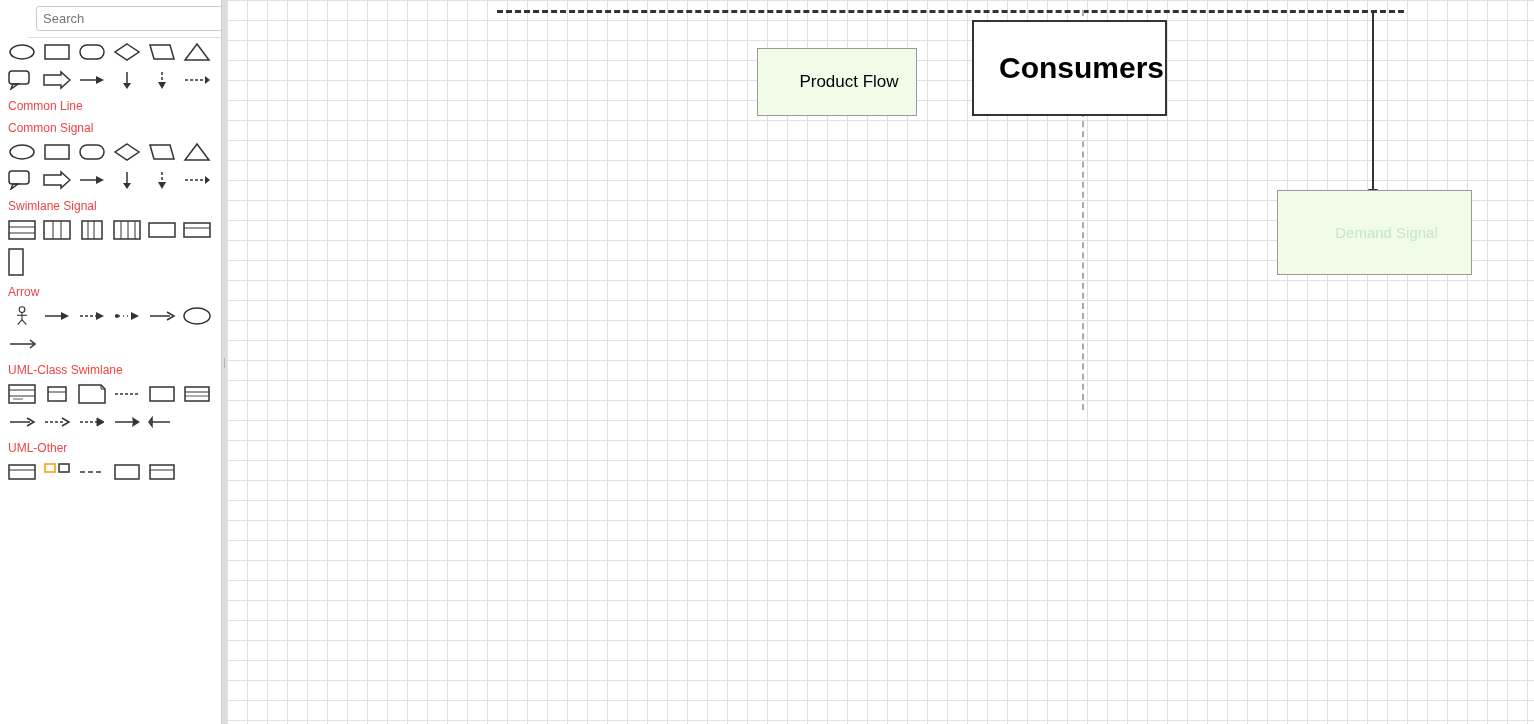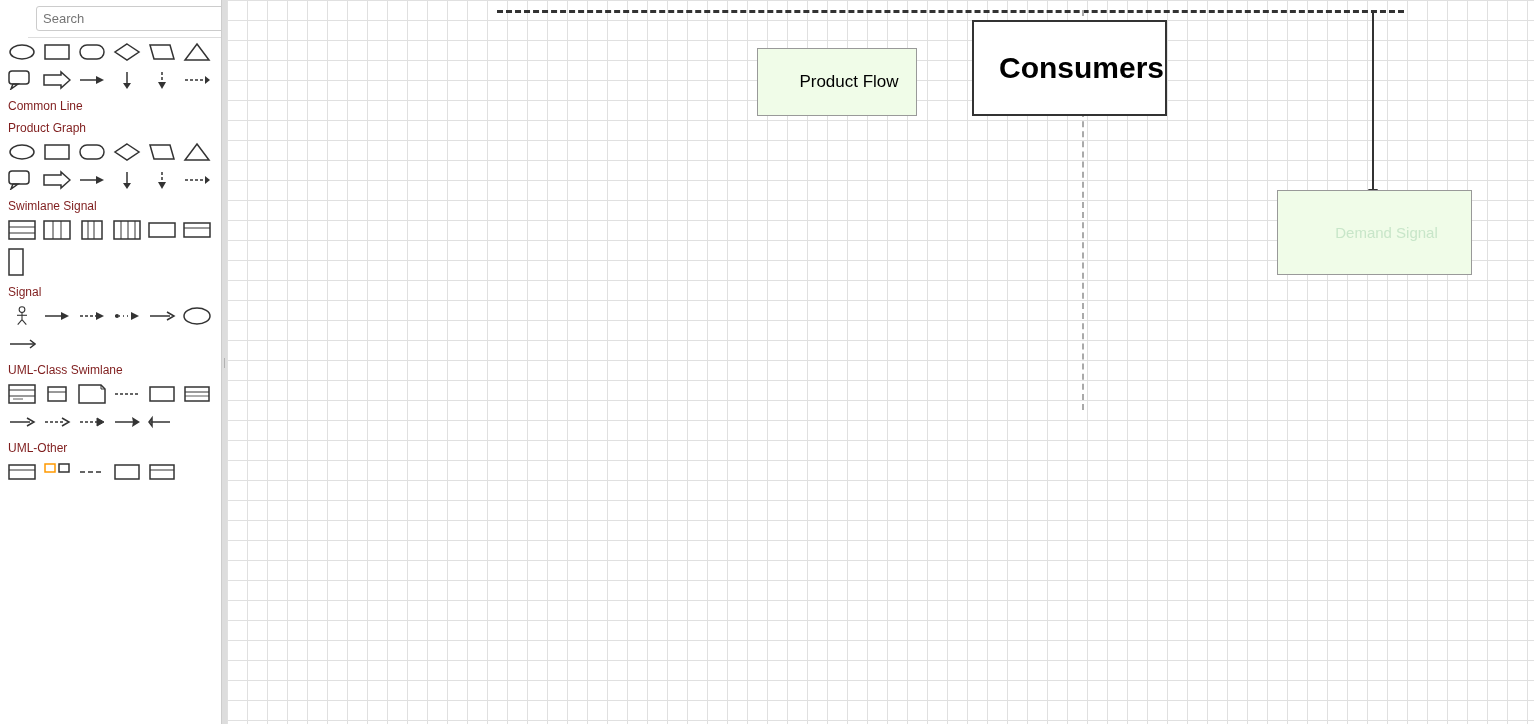--- a/index.html
+++ b/index.html
@@ -43,7 +43,7 @@
     .section-label {
       padding: 5px 8px 3px 8px;
       font-size: 12px;
-      color: #7f1d1d;
+      color: #ef4444;
       font-weight: normal;
       cursor: default;
     }

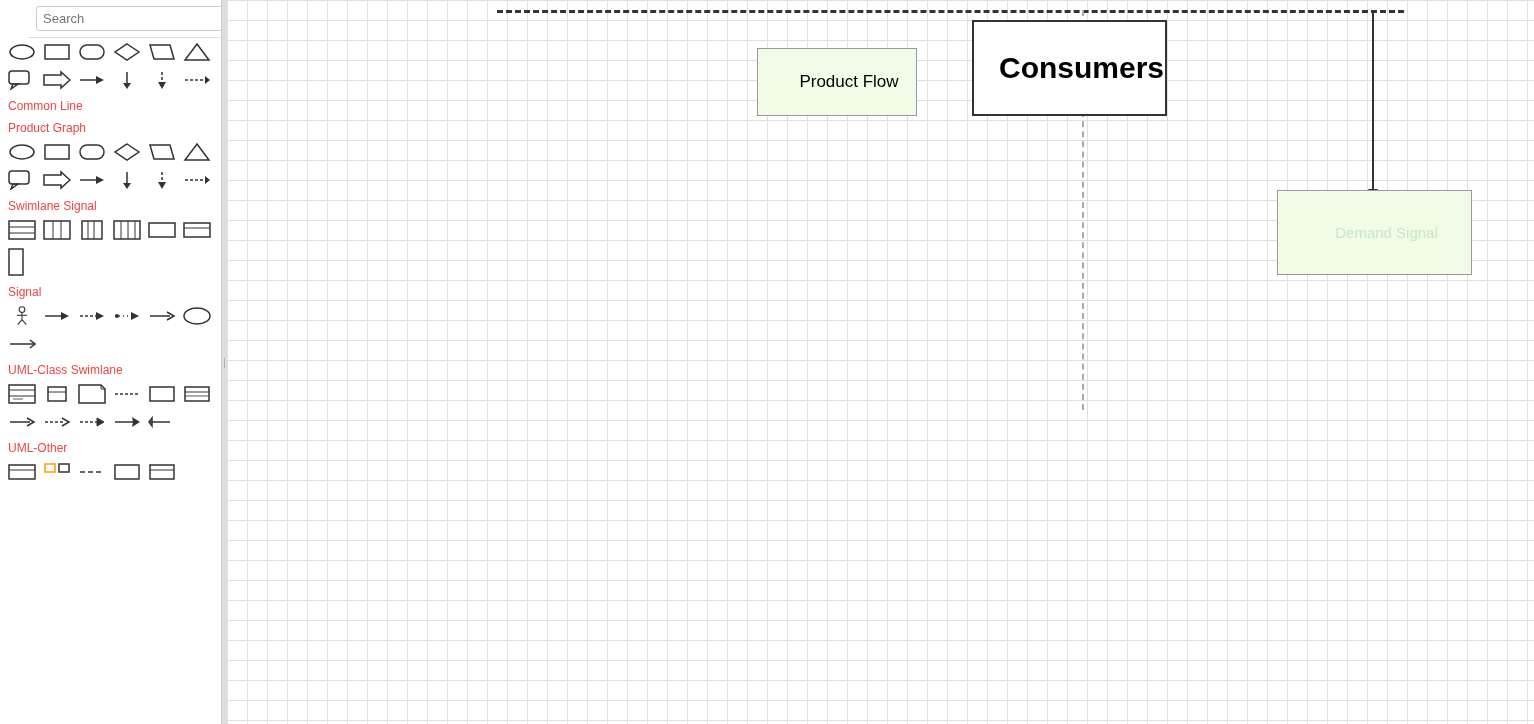--- a/index.html
+++ b/index.html
@@ -285,7 +285,7 @@
 
   <div class="section-label">Common Line</div>
 
-  <div class="section-label">Product Graph</div>
+  <div class="section-label">Common Signal</div>
 
   <div class="shape-row">
     <span class="shape-item">

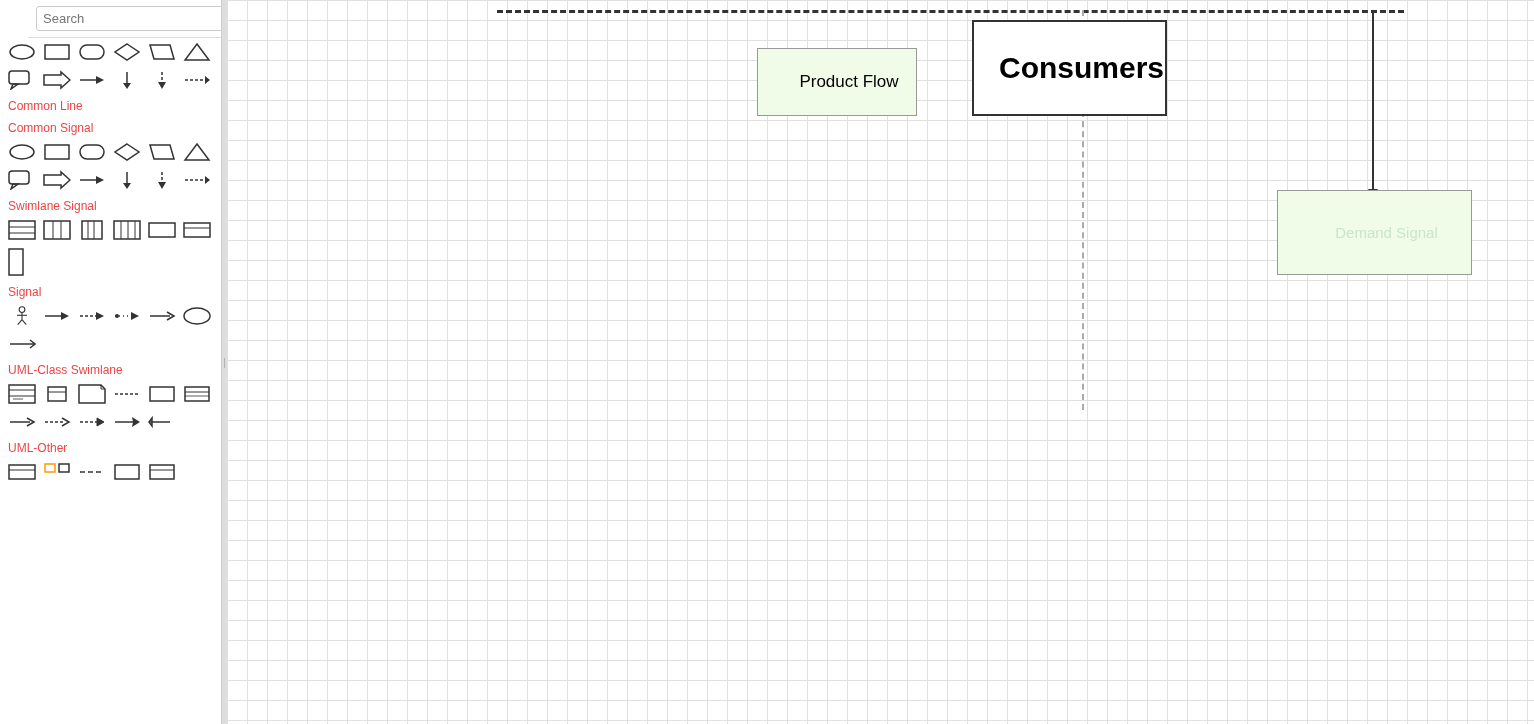--- a/index.html
+++ b/index.html
@@ -415,7 +415,7 @@
     </span>
   </div>
 
-  <div class="section-label">Signal</div>
+  <div class="section-label">Arrow</div>
 
   <div class="shape-row">
 

